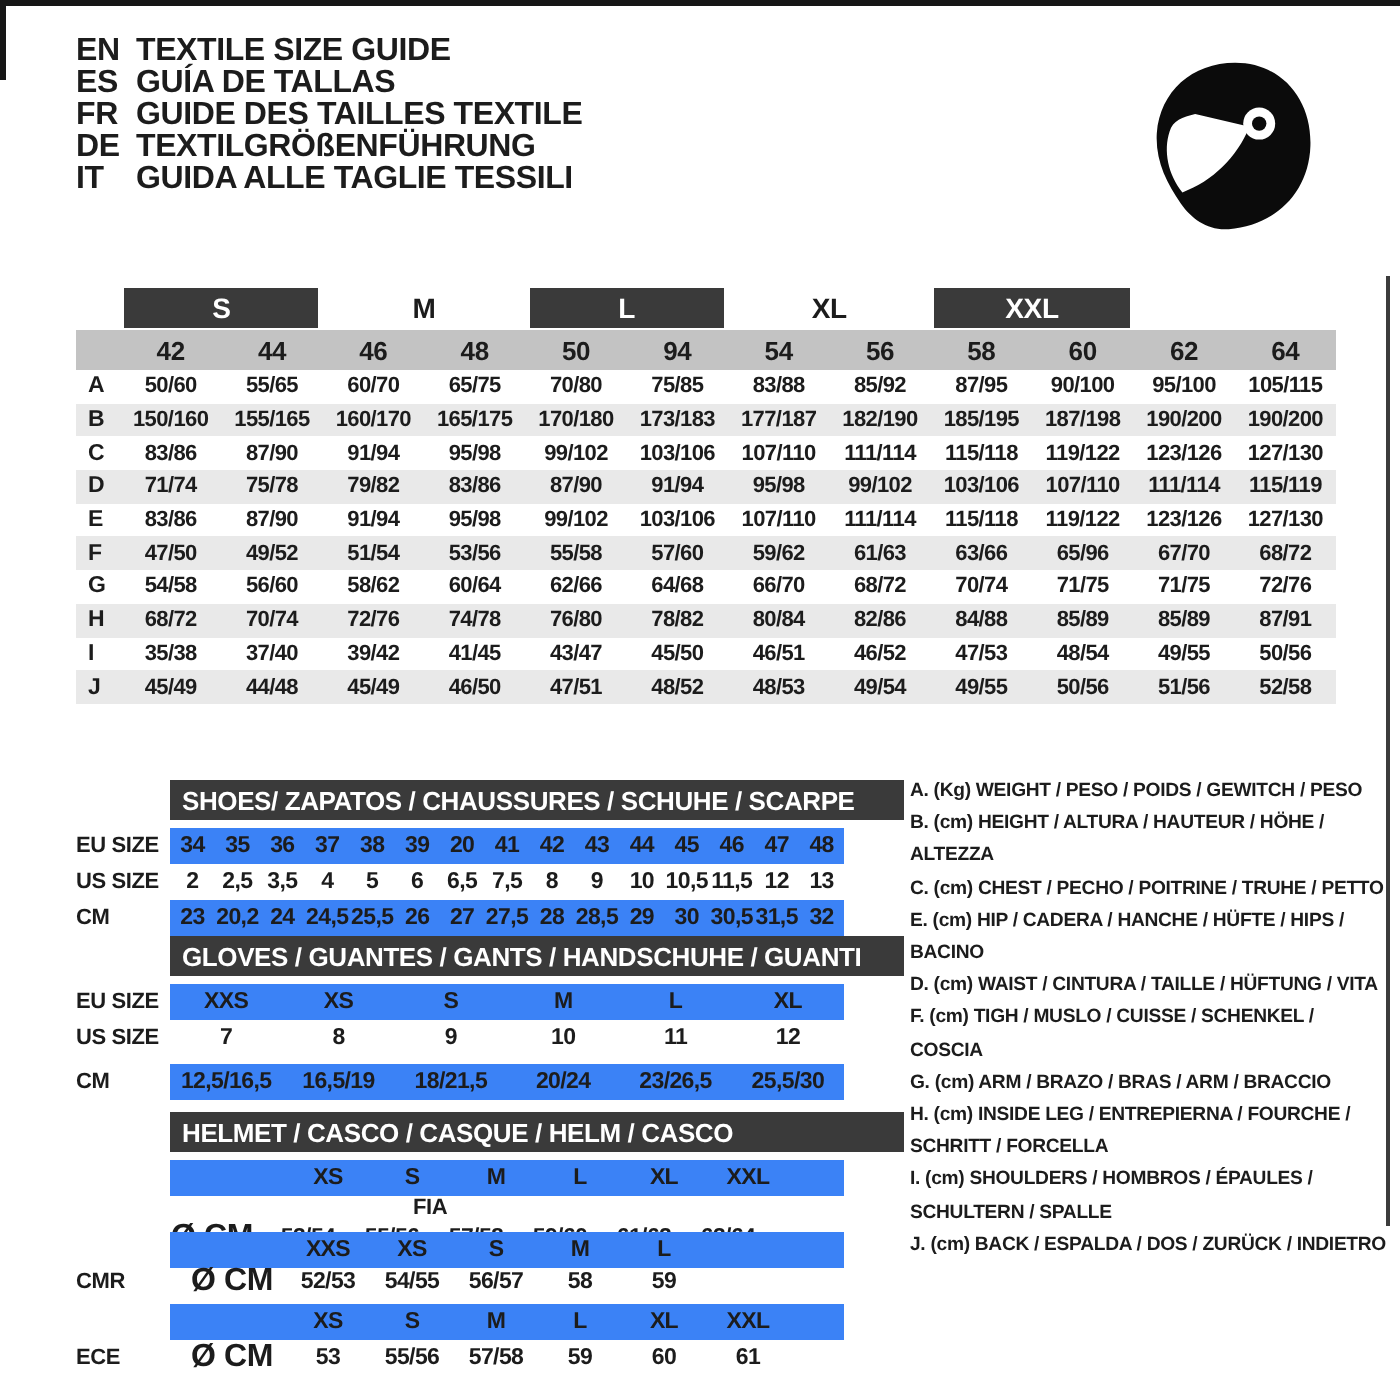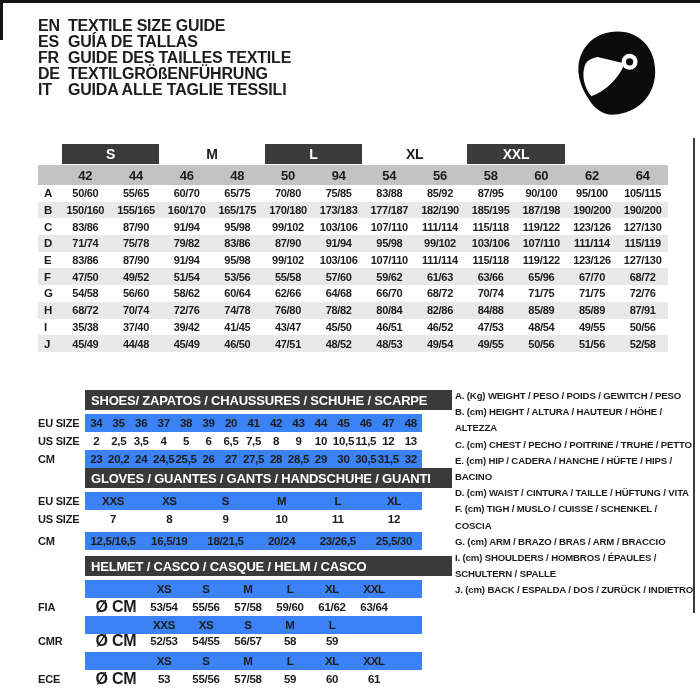--- a/index.html
+++ b/index.html
@@ -476,6 +476,7 @@
       <div class="legend-item">D. (cm) WAIST / CINTURA / TAILLE / HÜFTUNG / VITA</div>
       <div class="legend-item">F. (cm) TIGH / MUSLO / CUISSE / SCHENKEL / COSCIA</div>
       <div class="legend-item">G. (cm) ARM / BRAZO / BRAS / ARM / BRACCIO</div>
+      <div class="legend-item">H. (cm) INSIDE LEG / ENTREPIERNA / FOURCHE / SCHRITT / FORCELLA</div>
       <div class="legend-item">I. (cm) SHOULDERS / HOMBROS / ÉPAULES / SCHULTERN / SPALLE</div>
       <div class="legend-item">J. (cm) BACK / ESPALDA / DOS / ZURÜCK / INDIETRO</div>
     </div>

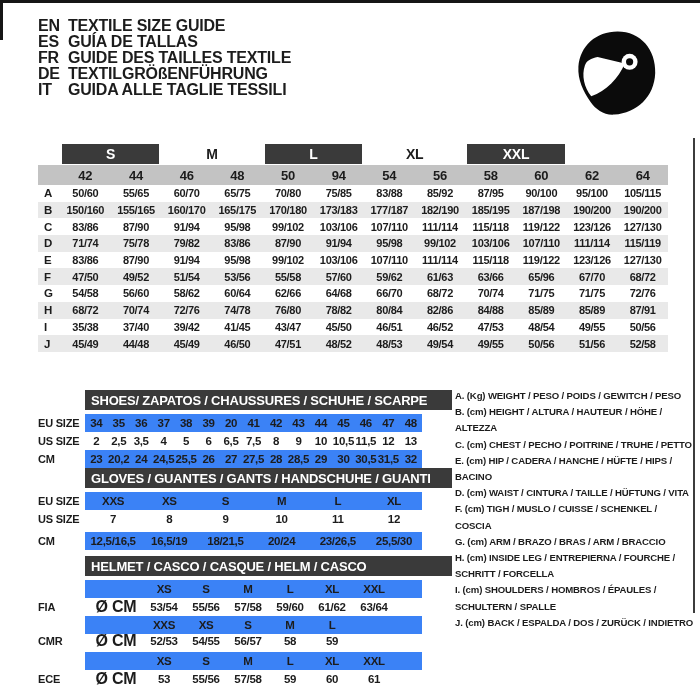--- a/index.html
+++ b/index.html
@@ -400,7 +400,7 @@
             <div class="fill"></div>
           </div>
         </div>
-        <div class="sec-row hrow" style="top: 42px;">
+        <div class="sec-row hrow" style="top: 42px; flex-direction: column;">
           <div class="sec-label">FIA</div>
           <div class="sec-values">
             <div class="unit-cell">Ø CM</div>

